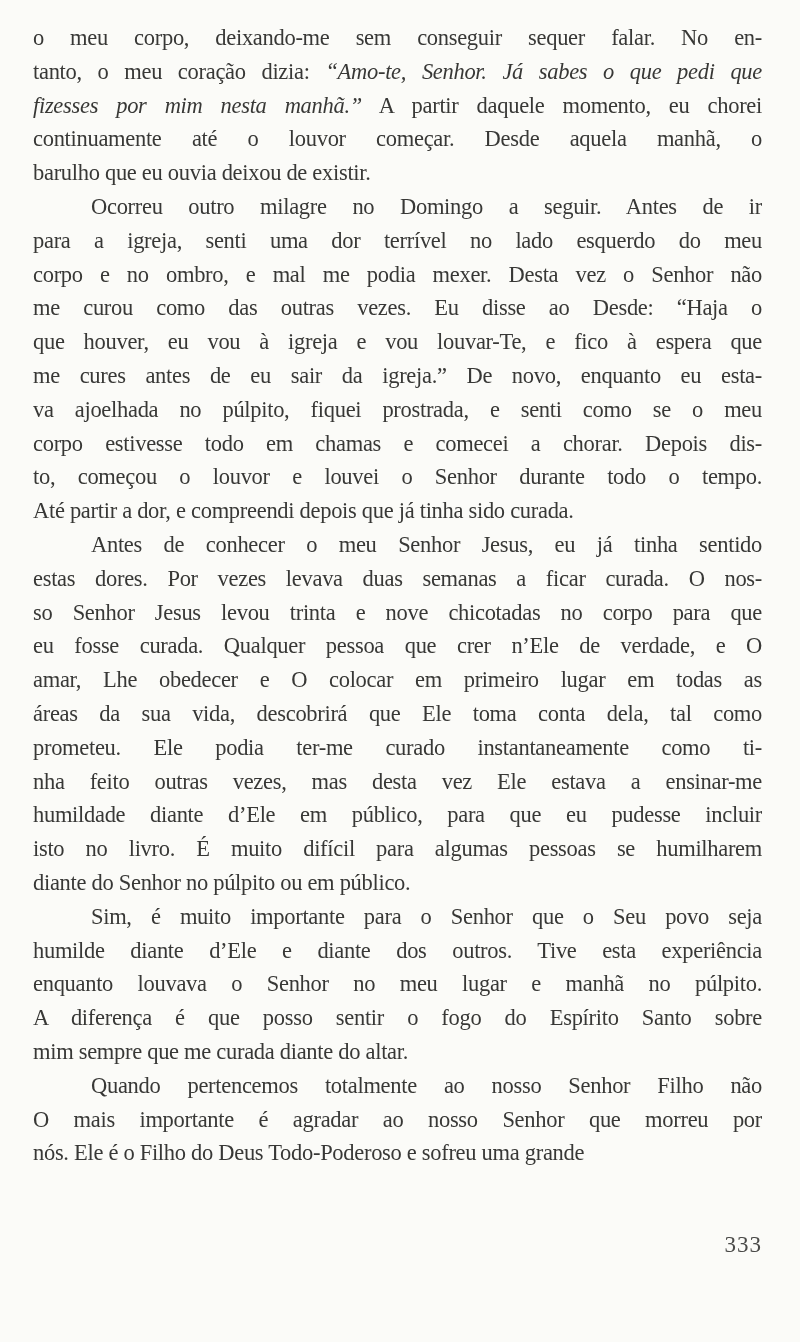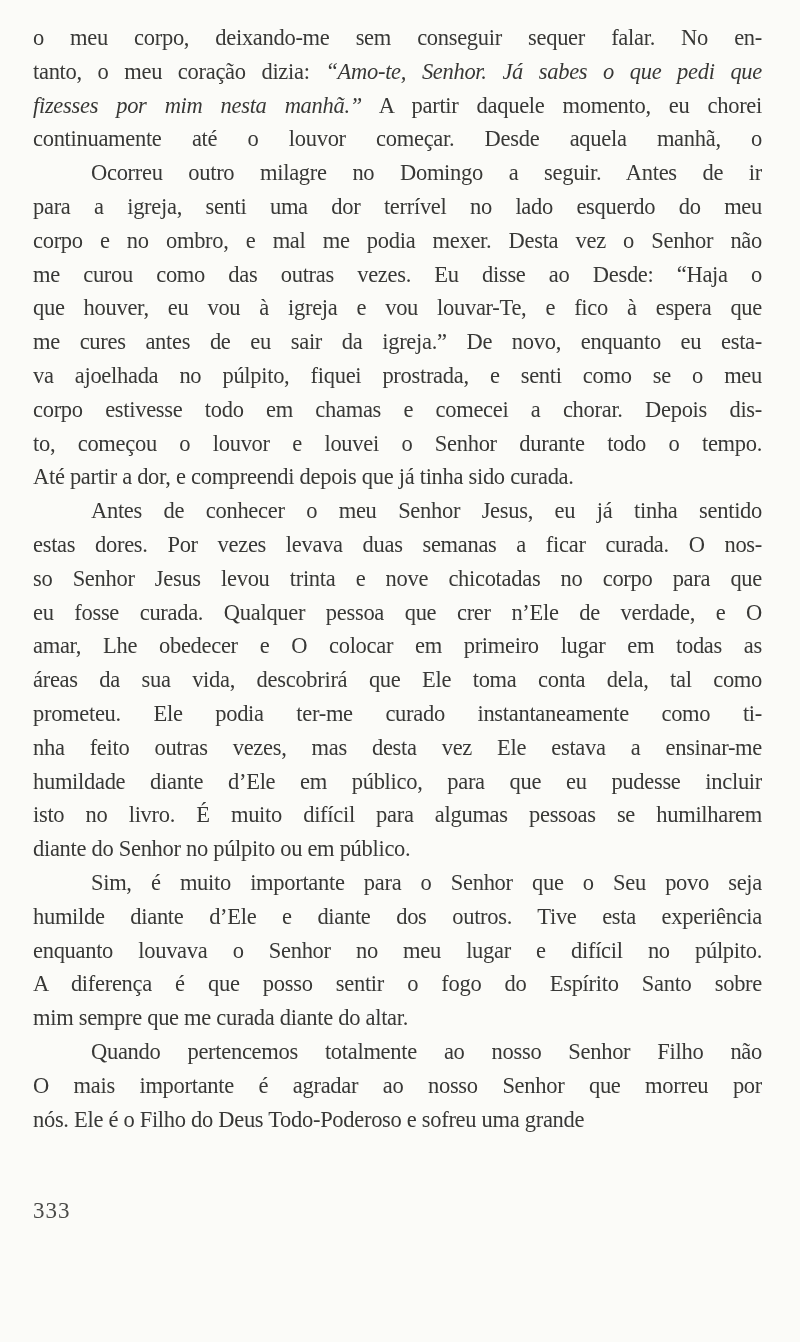--- a/index.html
+++ b/index.html
@@ -59,6 +59,7 @@
         <div class="line"><span>tanto, o meu coração dizia: </span><span class="it">“Amo-te, Senhor. Já sabes o que pedi que</span></div>
         <div class="line"><span class="it">fizesses por mim nesta manhã.”</span><span> A partir daquele momento, eu chorei</span></div>
         <div class="line"><span>continuamente até o louvor começar. Desde aquela manhã, o</span></div>
+        <div class="line last"><span>barulho que eu ouvia deixou de existir.</span></div>
       </div>
       <div class="para">
         <div class="line indent"><span>Ocorreu outro milagre no Domingo a seguir. Antes de ir</span></div>

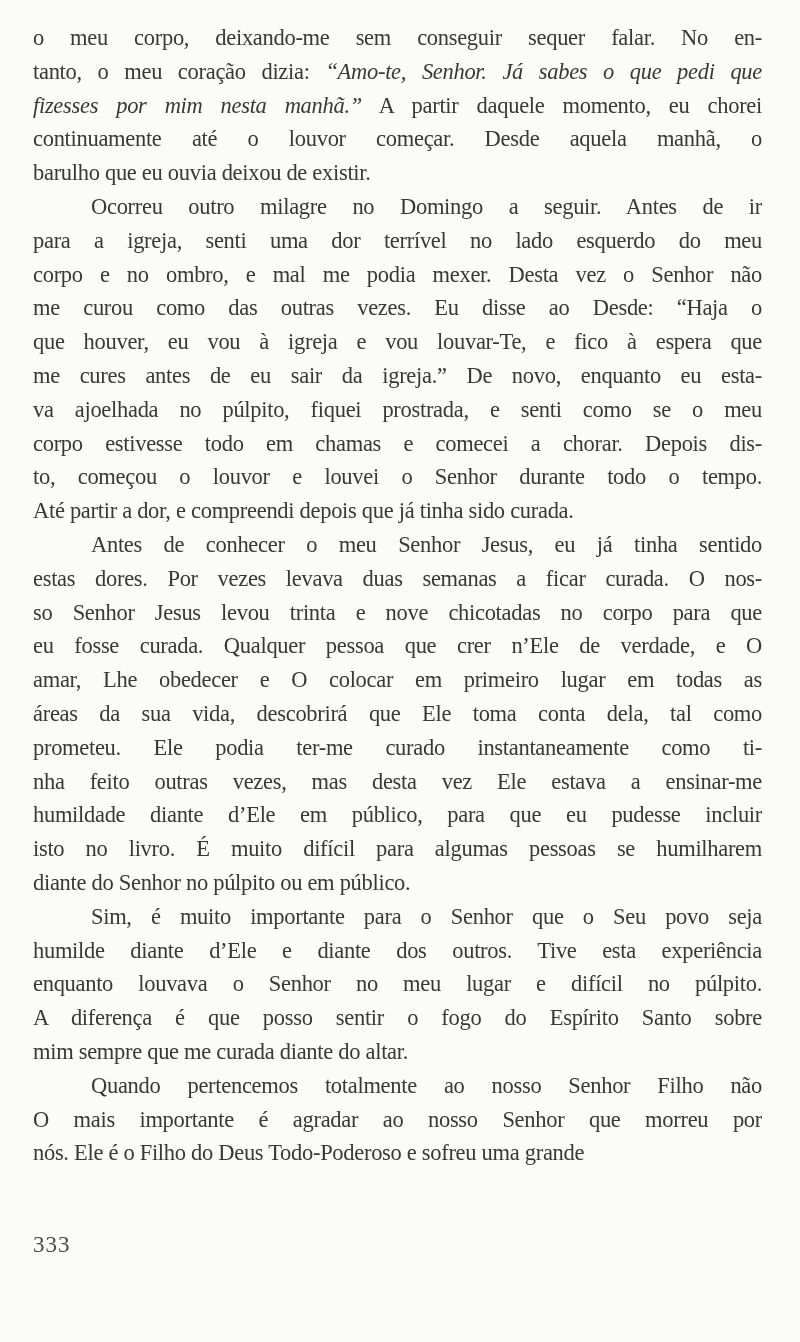--- a/index.html
+++ b/index.html
@@ -89,7 +89,7 @@
       <div class="para">
         <div class="line indent"><span>Sim, é muito importante para o Senhor que o Seu povo seja</span></div>
         <div class="line"><span>humilde diante d’Ele e diante dos outros. Tive esta experiência</span></div>
-        <div class="line"><span>enquanto louvava o Senhor no meu lugar e difícil no púlpito.</span></div>
+        <div class="line"><span>enquanto louvava o Senhor no meu lugar e manhã no púlpito.</span></div>
         <div class="line"><span>A diferença é que posso sentir o fogo do Espírito Santo sobre</span></div>
         <div class="line last"><span>mim sempre que me curada diante do altar.</span></div>
       </div>

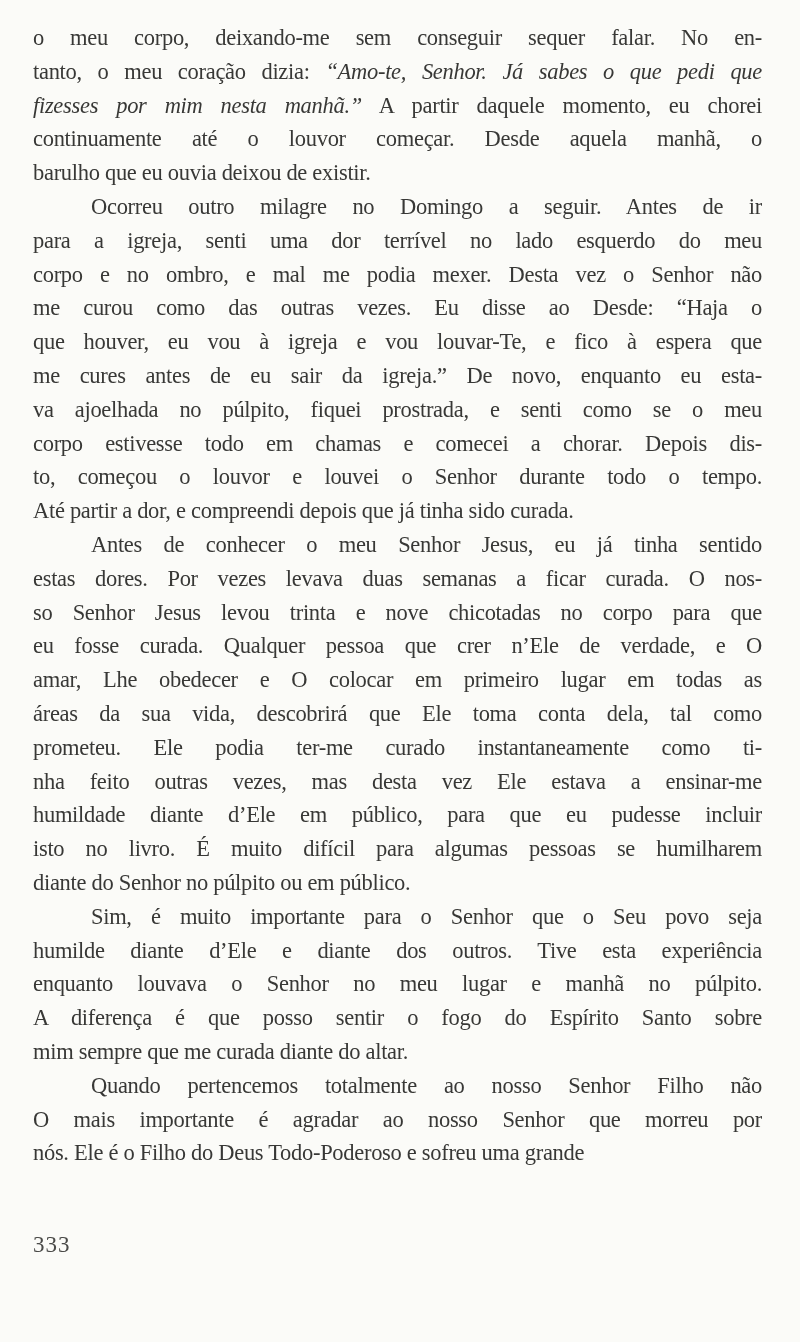--- a/index.html
+++ b/index.html
@@ -43,7 +43,7 @@
   .it { font-style: italic; margin-top: 44px; }
   .page-number {
     margin-top: 62px;
-    text-align: left;
+    text-align: right;
     font-size: 23px;
     letter-spacing: 1px;
     color: #4a4a48;

